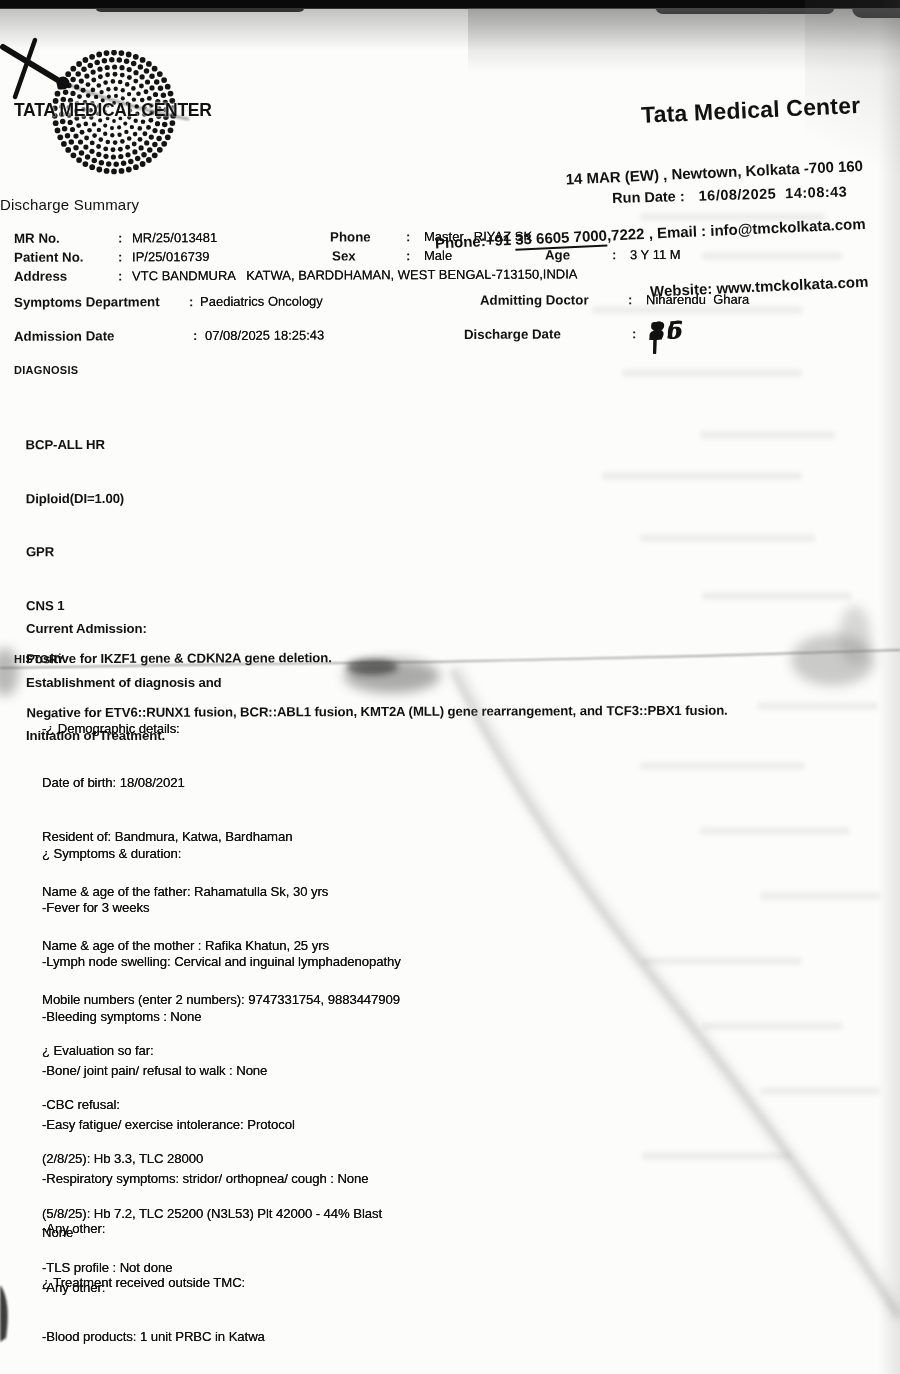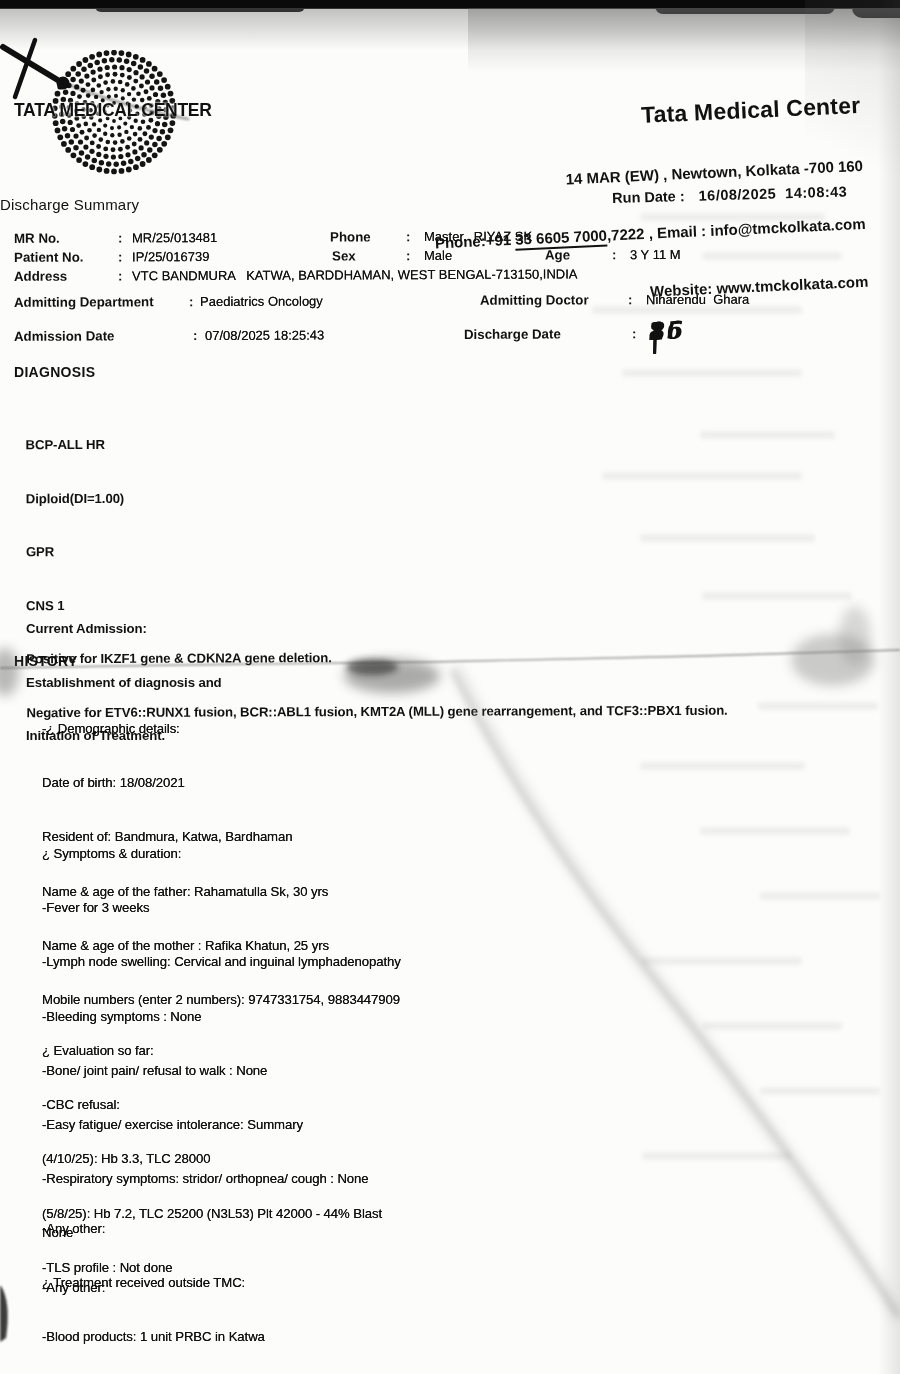--- a/index.html
+++ b/index.html
@@ -358,7 +358,7 @@
     <span class="val" style="left:132px">VTC BANDMURA   KATWA, BARDDHAMAN, WEST BENGAL-713150,INDIA</span>
   </div>
   <div class="prow r4">
-    <span class="lab" style="left:14px">Admitting Department</span>
+    <span class="lab" style="left:14px">Symptoms Department</span>
     <span class="lab" style="left:189px">:</span>
     <span class="val" style="left:200px">Paediatrics Oncology</span>
     <span class="lab" style="left:480px">Admitting Doctor</span>

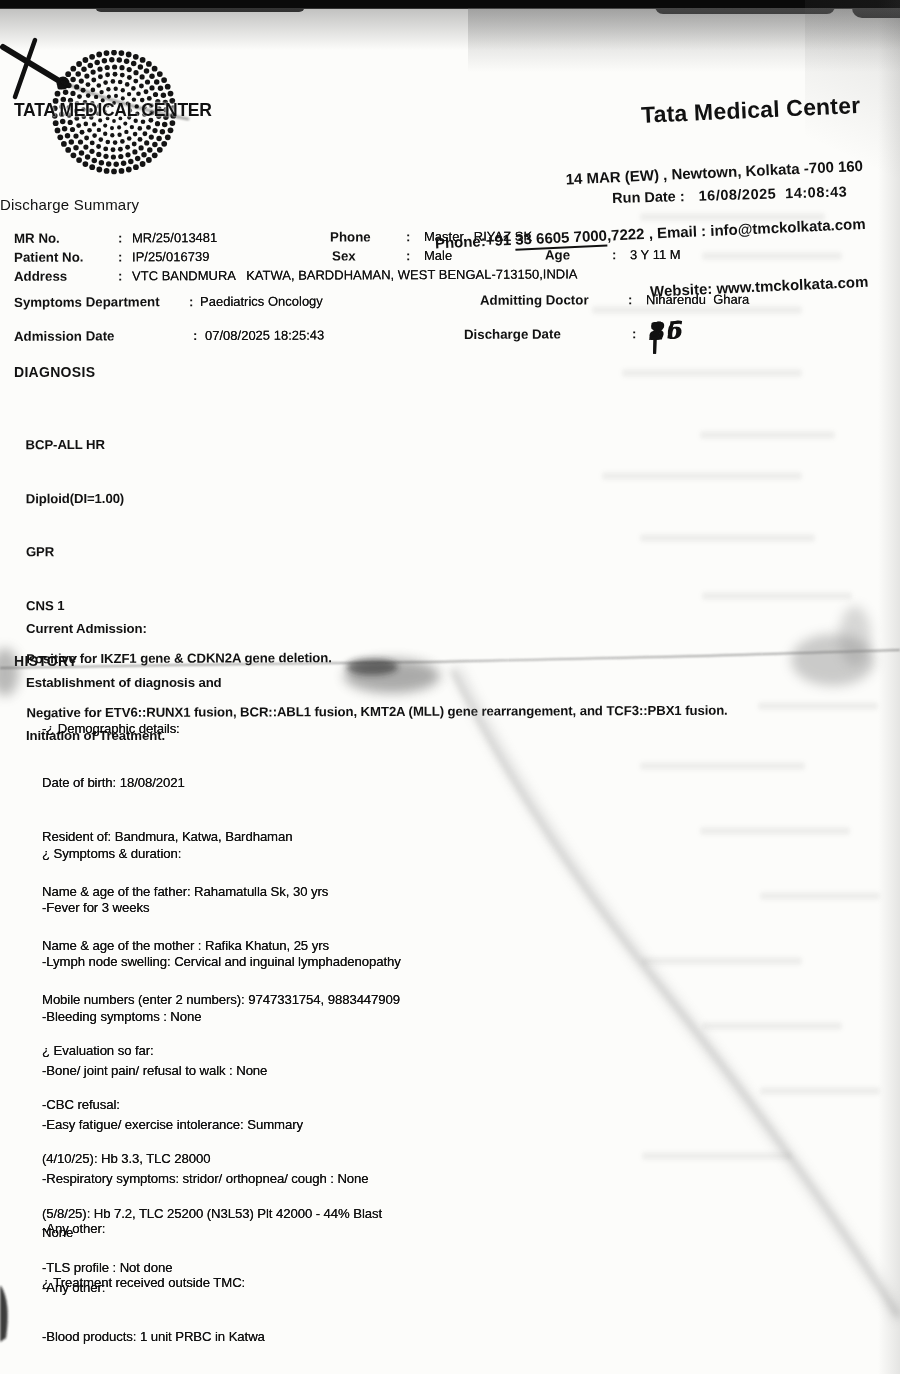--- a/index.html
+++ b/index.html
@@ -48,7 +48,7 @@
   .val{text-shadow:0 0 .4px #222;}
   .r1{top:229px;} .r2{top:248px;} .r3{top:267px;} .r4{top:293px;} .r5{top:327px;}
   
-  .sechead{position:absolute;left:14px;font-size:14px;font-weight:700;letter-spacing:.3px;}
+  .sechead{position:absolute;left:14px;font-size:11px;font-weight:700;letter-spacing:.3px;}
   .blk{position:absolute;white-space:pre;}
   .blk .ln{white-space:pre;}
   .bold-blk .ln{font-size:13.2px;line-height:17.6px;font-weight:700;letter-spacing:-.1px;}

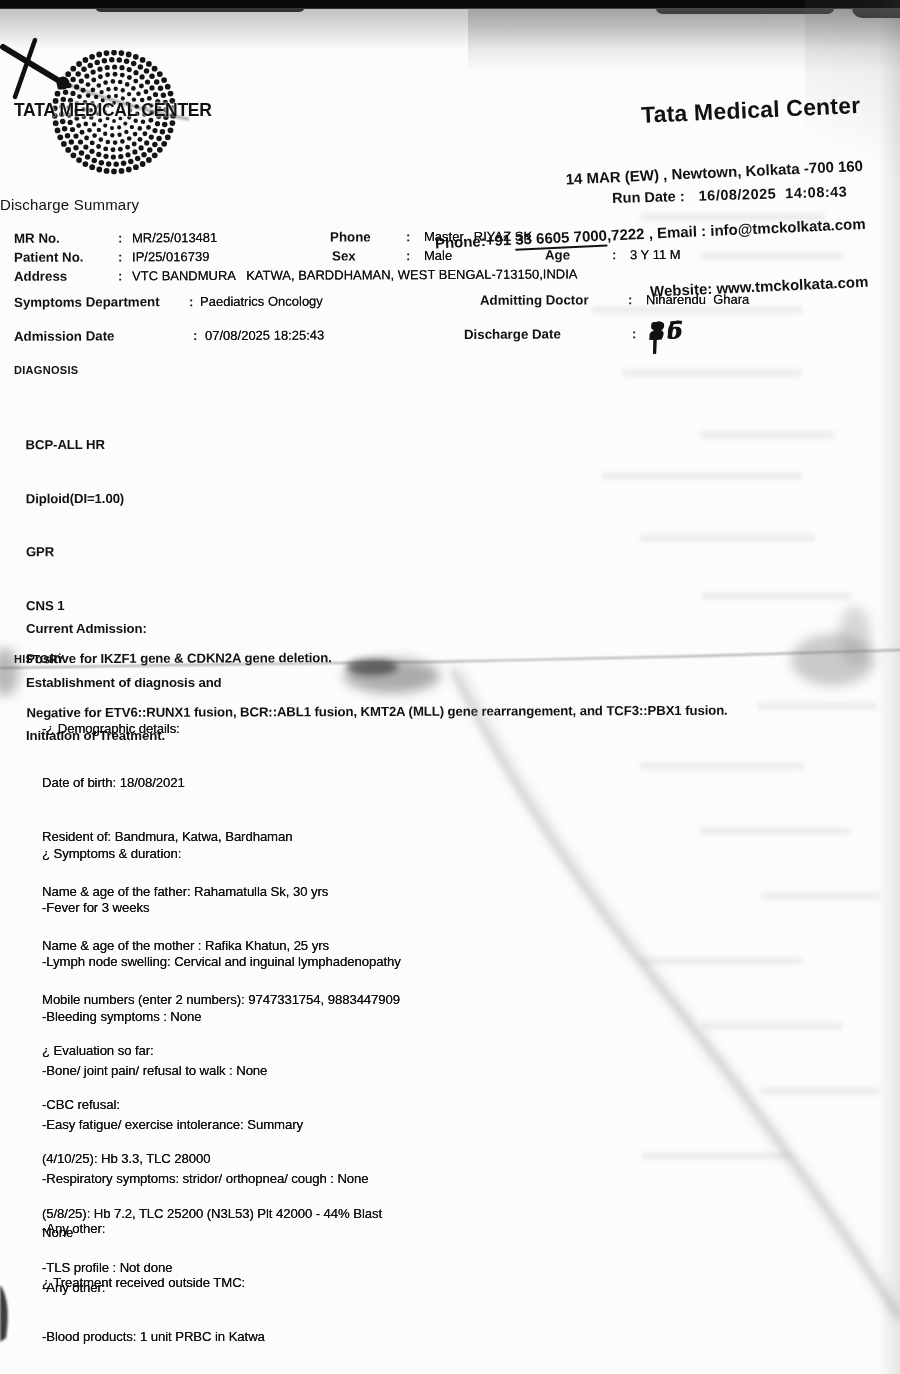--- a/index.html
+++ b/index.html
@@ -408,7 +408,7 @@
     <div class="ln">-Lymph node swelling: Cervical and inguinal lymphadenopathy</div>
     <div class="ln">-Bleeding symptoms : None</div>
     <div class="ln">-Bone/ joint pain/ refusal to walk : None</div>
-    <div class="ln">-Easy fatigue/ exercise intolerance: Summary</div>
+    <div class="ln">-Easy fatigue/ exercise intolerance: Protocol</div>
     <div class="ln">-Respiratory symptoms: stridor/ orthopnea/ cough : None</div>
     <div class="ln">None</div>
     <div class="ln">-Any other:</div>

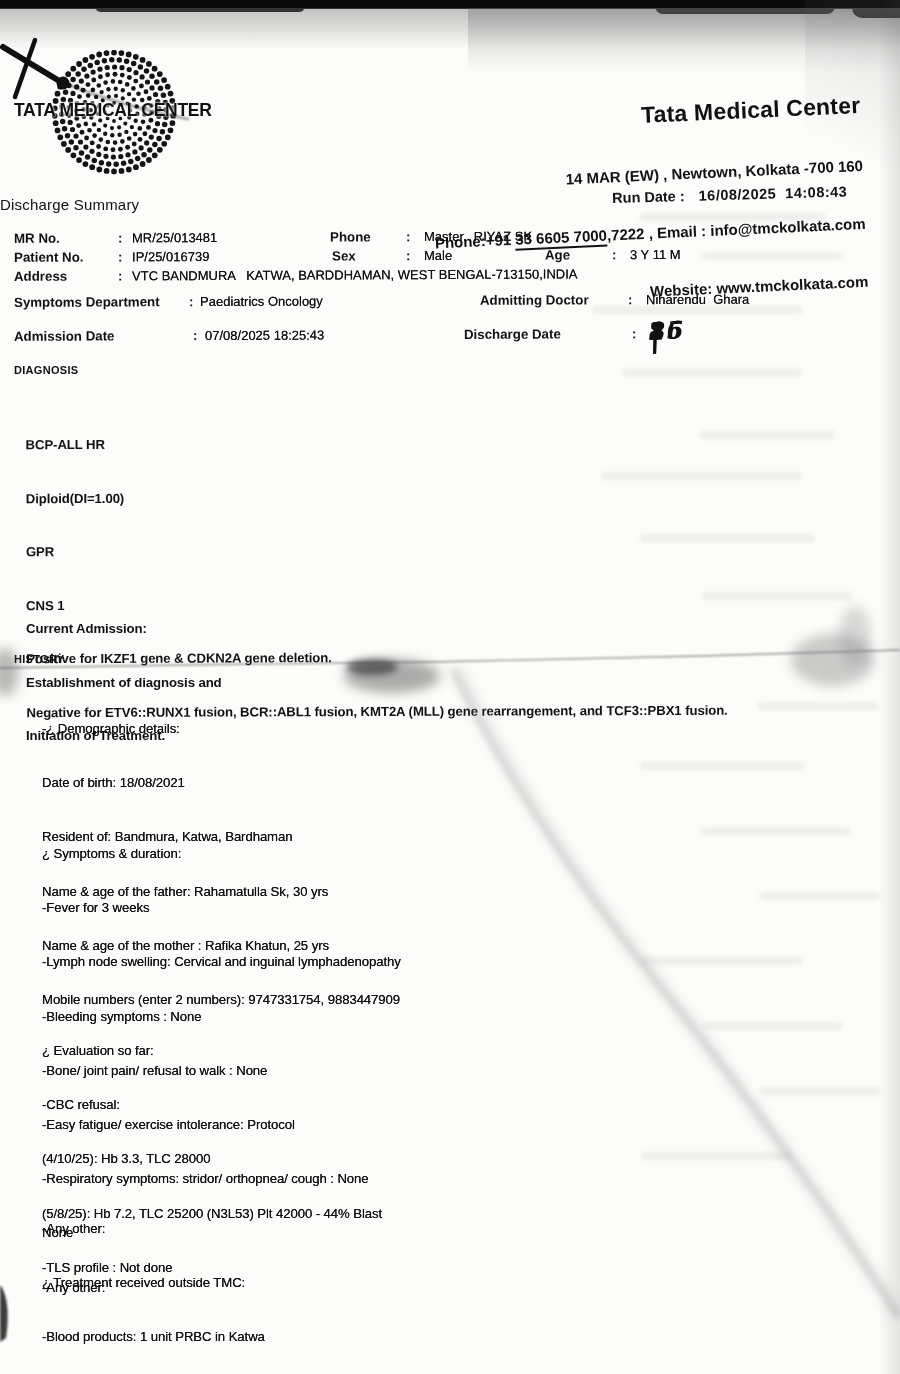--- a/index.html
+++ b/index.html
@@ -417,7 +417,7 @@
   <div class="blk hist-blk evaluation">
     <div class="ln">¿ Evaluation so far:</div>
     <div class="ln">-CBC refusal:</div>
-    <div class="ln">(4/10/25): Hb 3.3, TLC 28000</div>
+    <div class="ln">(2/8/25): Hb 3.3, TLC 28000</div>
     <div class="ln">(5/8/25): Hb 7.2, TLC 25200 (N3L53) Plt 42000 - 44% Blast</div>
     <div class="ln">-TLS profile : Not done</div>
     

